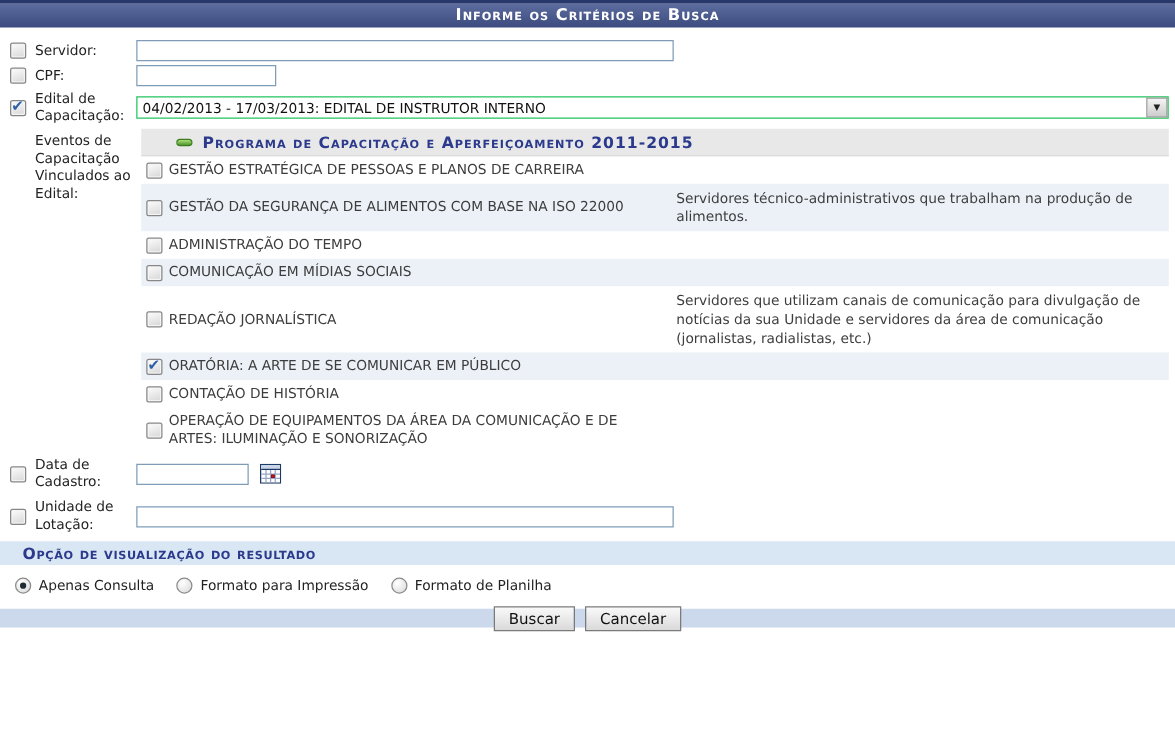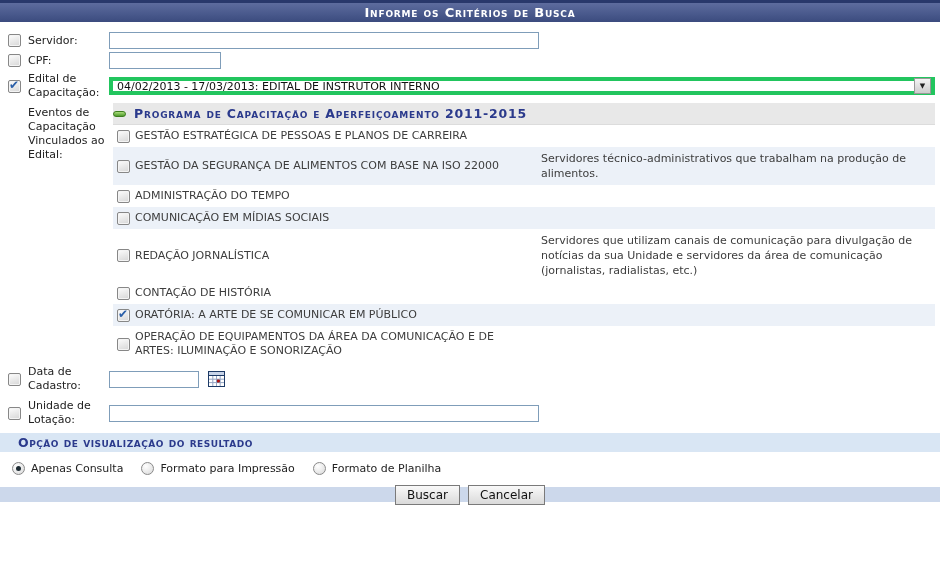--- a/index.html
+++ b/index.html
@@ -47,7 +47,7 @@
   .w-data { width:90px; }
 
   .select-box {
-    width:826px; height:18px; border:4px solid #22c55e; background:#fff;
+    width:826px; height:18px; border:1px solid #22c55e; background:#fff;
     display:flex; align-items:center; cursor:pointer;
   }
   .select-box .sel-text { flex:1; padding:0 4px; white-space:nowrap; overflow:hidden; color:#111; }

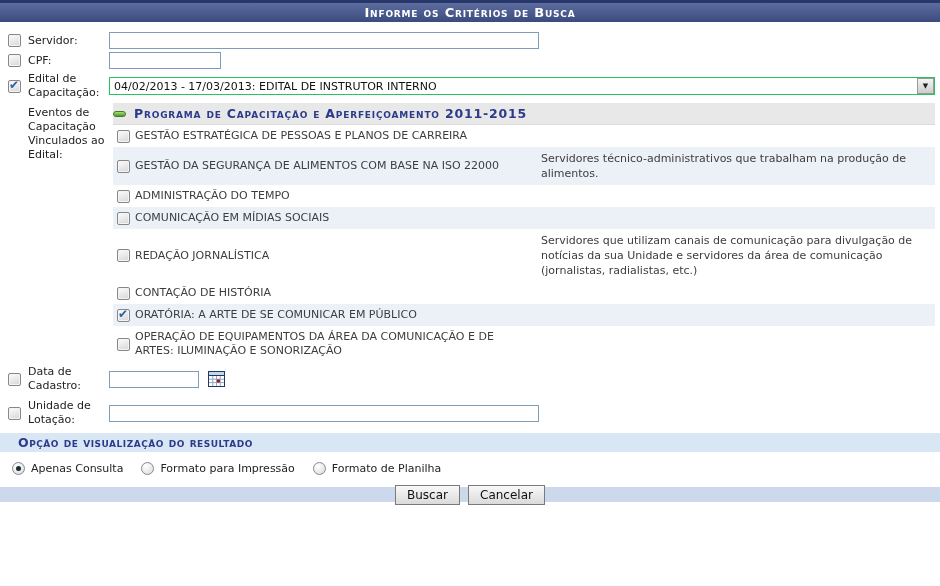--- a/index.html
+++ b/index.html
@@ -61,7 +61,7 @@
   .events-table { flex:1; margin-left:4px; margin-right:5px; }
   .ev-header {
     background:#e8e8e8; height:22px; display:flex; align-items:center;
-    border-bottom:1px solid #dcdcdc;
+    padding-left:28px; border-bottom:1px solid #dcdcdc;
   }
   .group-icon {
     width:13px; height:6px; border-radius:3px; margin-right:8px;

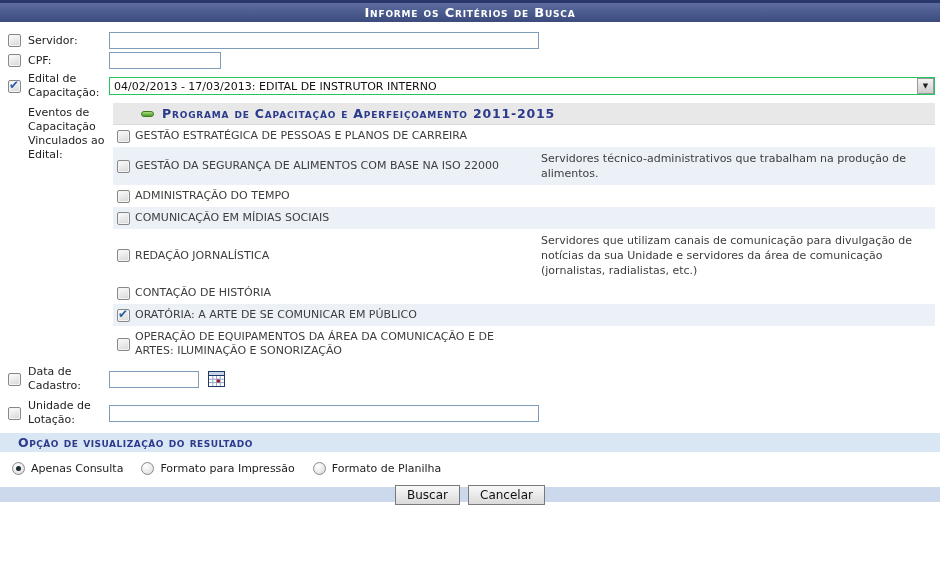--- a/index.html
+++ b/index.html
@@ -206,19 +206,19 @@
       </div>
 
 
+      <div class="ev-row alt">
+        <div class="ev-cb">
+            <div class="checkbox checked"></div>
+          </div>
+        <div class="ev-label">ORATÓRIA: A ARTE DE SE COMUNICAR EM PÚBLICO</div>
+        <div class="ev-desc"></div>
+      </div>
+
       <div class="ev-row">
         <div class="ev-cb">
             <div class="checkbox"></div>
           </div>
         <div class="ev-label">CONTAÇÃO DE HISTÓRIA</div>
-        <div class="ev-desc"></div>
-      </div>
-
-      <div class="ev-row alt">
-        <div class="ev-cb">
-            <div class="checkbox checked"></div>
-          </div>
-        <div class="ev-label">ORATÓRIA: A ARTE DE SE COMUNICAR EM PÚBLICO</div>
         <div class="ev-desc"></div>
       </div>
 

